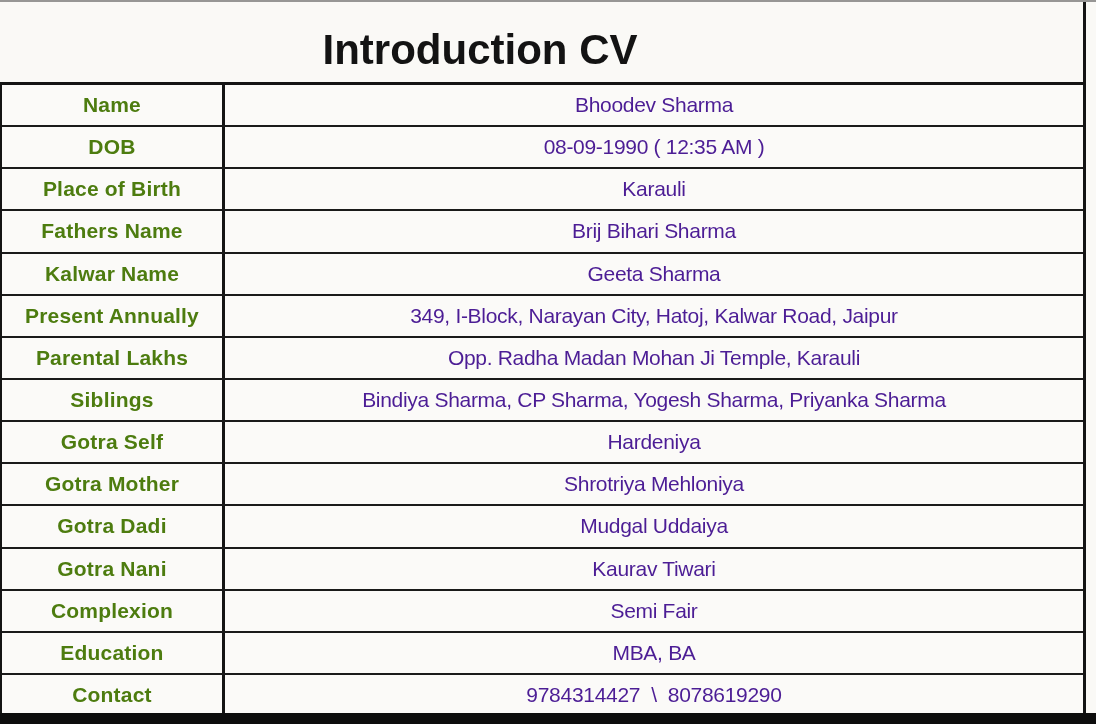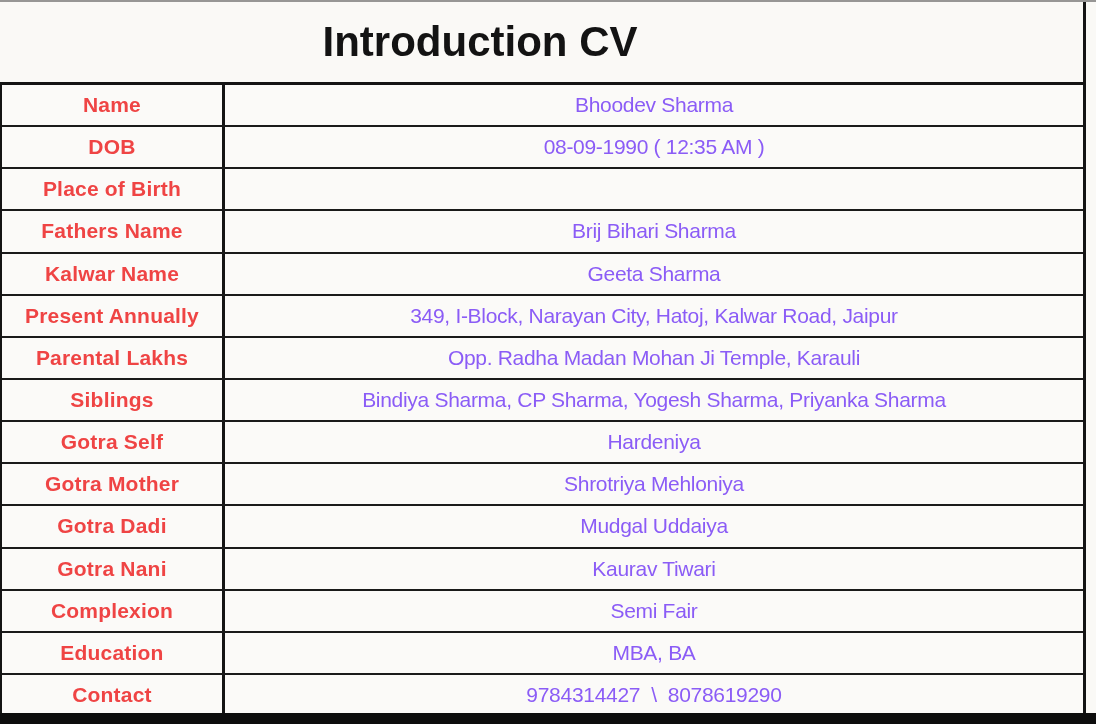--- a/index.html
+++ b/index.html
@@ -23,10 +23,11 @@
   }
   .title-row {
     position: absolute;
-    top: 16px; left: 0;
+    top: 8px; left: 0;
     width: 960px;
     height: 80px;
     display: flex;
+    align-items: center;
     justify-content: center;
   }
   .title-row h1 {

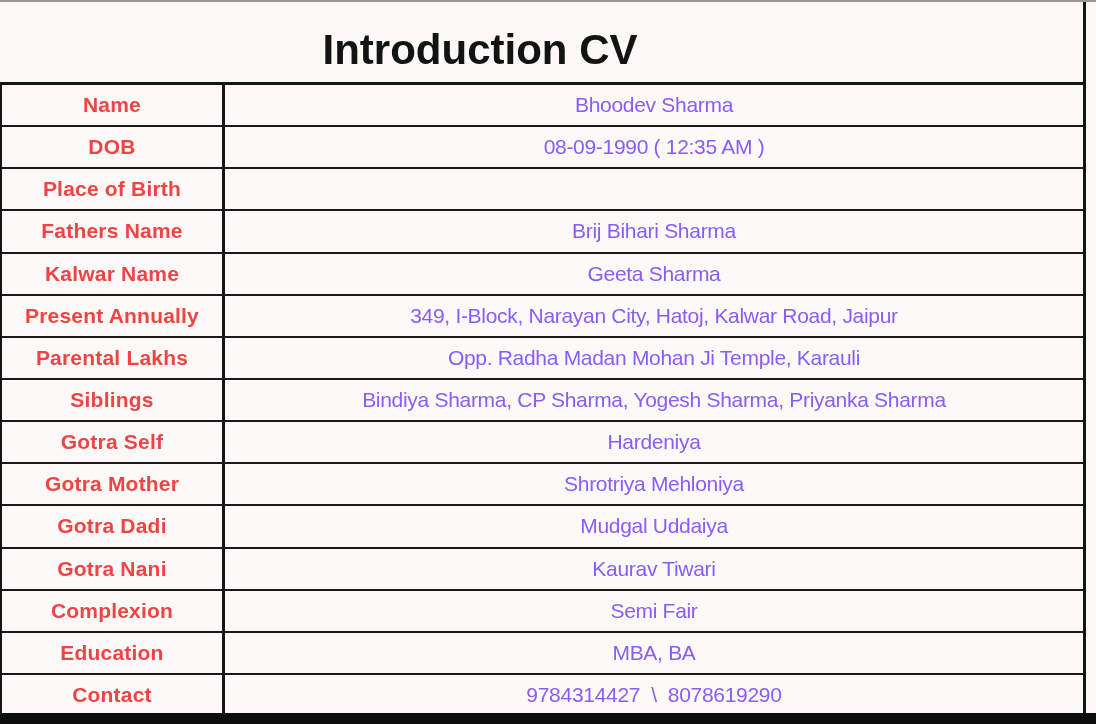--- a/index.html
+++ b/index.html
@@ -78,7 +78,7 @@
     justify-content: center;
     font-weight: bold;
     font-size: 21px;
-    color: #ef4444;
+    color: #4d7c0f;
     letter-spacing: 0.2px;
   }
   .cell-value {

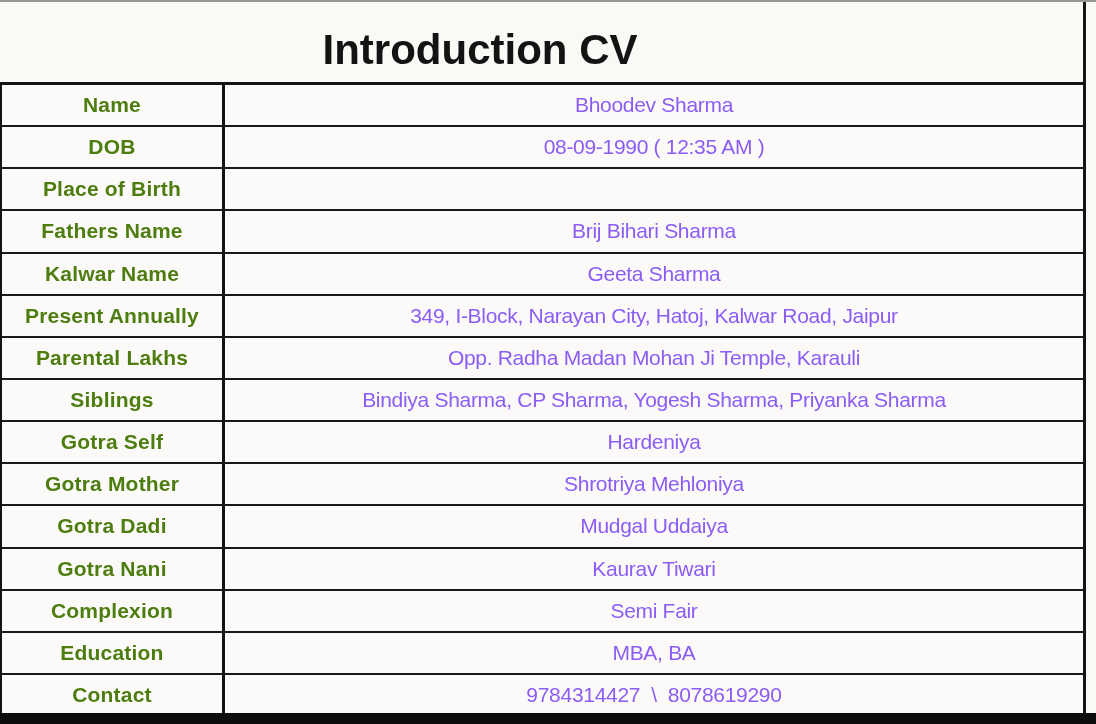--- a/index.html
+++ b/index.html
@@ -87,7 +87,7 @@
     align-items: center;
     justify-content: center;
     font-size: 21px;
-    color: #8b5cf6;
+    color: #4c1d95;
     letter-spacing: -0.3px;
     white-space: pre-wrap;
   }

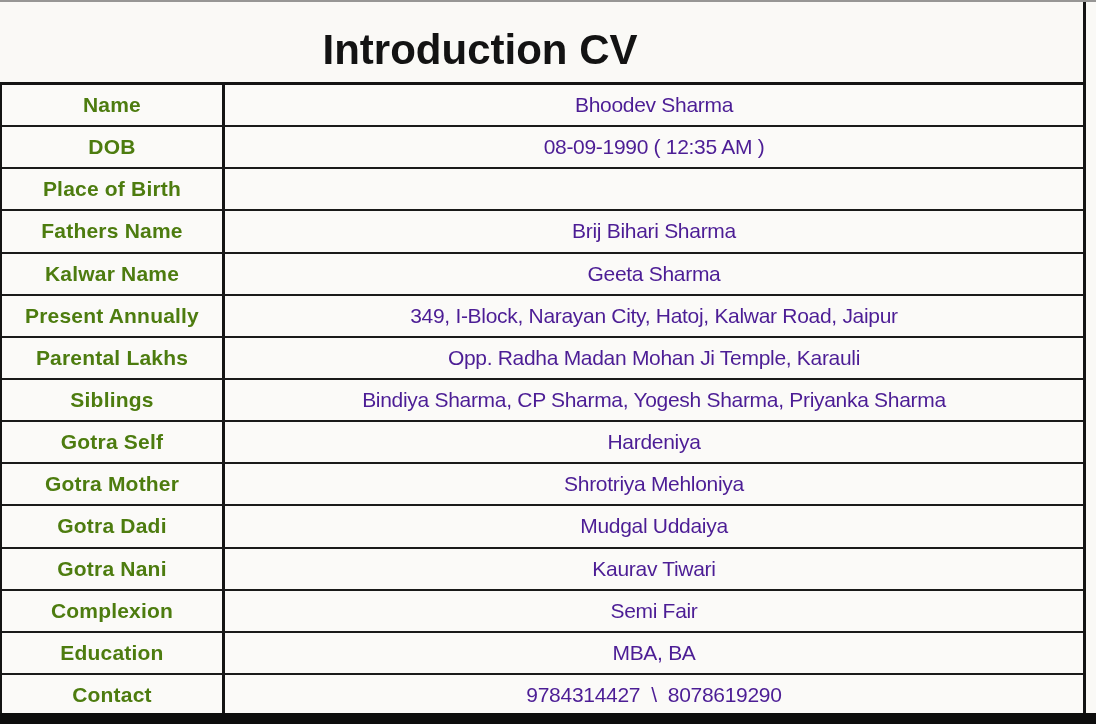--- a/index.html
+++ b/index.html
@@ -123,6 +123,7 @@
       </div>
       <div class="row">
         <div class="cell-label">Place of Birth</div>
+        <div class="cell-value">Karauli</div>
       </div>
       <div class="row">
         <div class="cell-label">Fathers Name</div>

